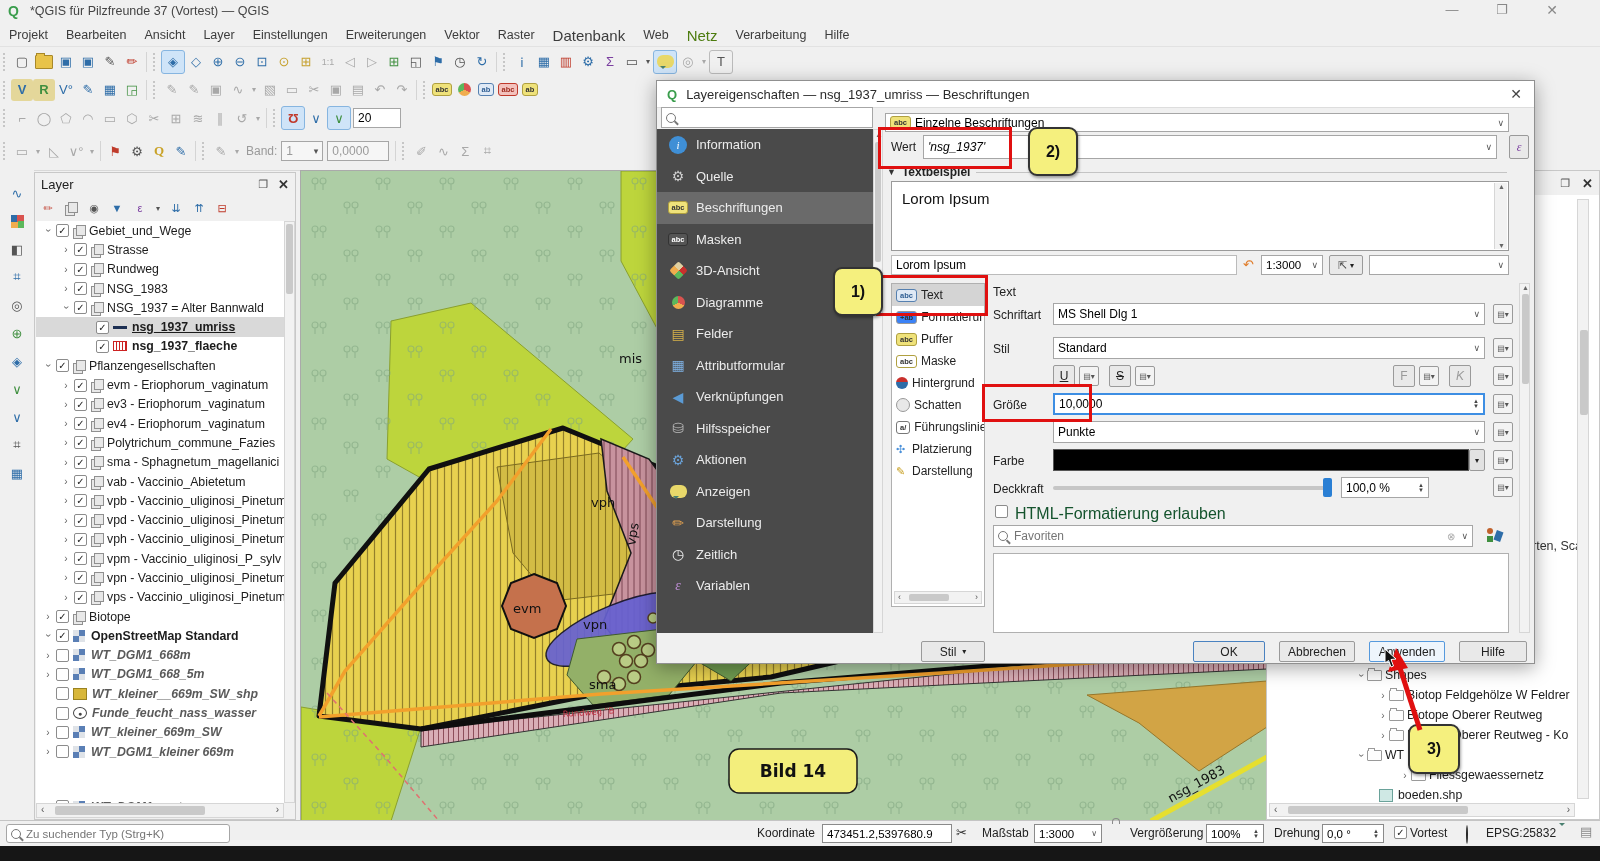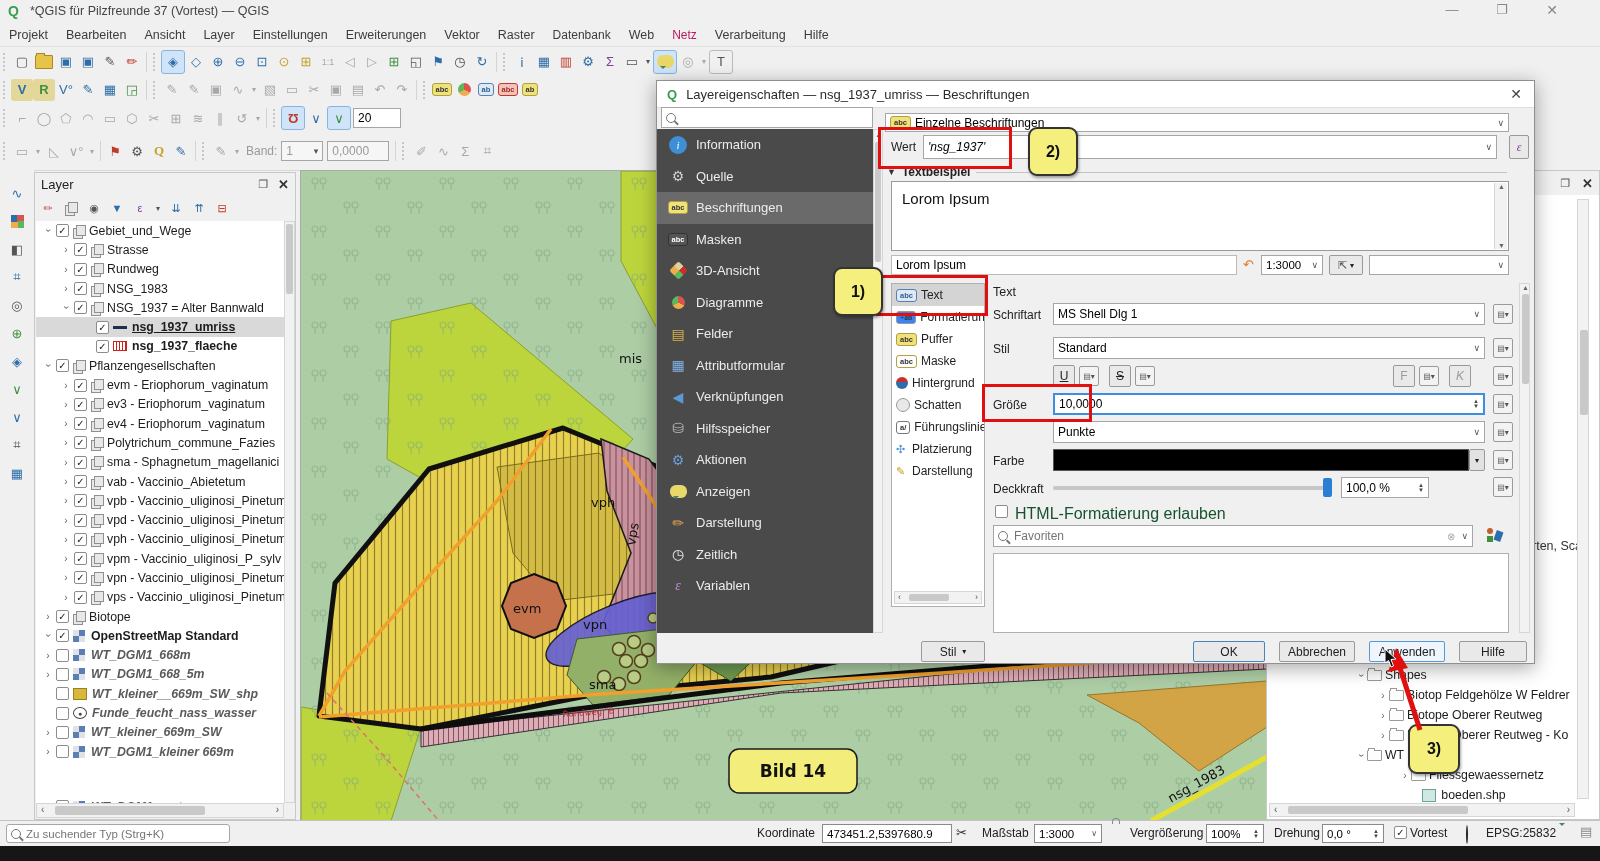--- a/index.html
+++ b/index.html
@@ -82,7 +82,7 @@
     <span style="padding:0 9px;font-size:12.5px;color:#3c3c3c;">Erweiterungen</span>
     <span style="padding:0 9px;font-size:12.5px;color:#3c3c3c;">Vektor</span>
     <span style="padding:0 9px;font-size:12.5px;color:#3c3c3c;">Raster</span>
-    <span style="padding:0 9px;font-size:12px;color:#3c3c3c;">Datenbank</span>
+    <span style="padding:0 9px;font-size:15px;color:#3c3c3c;">Datenbank</span>
     <span style="padding:0 9px;font-size:12.5px;color:#3c3c3c;">Web</span>
     <span style="padding:0 9px;font-size:12px;color:#be185d;">Netz</span>
     <span style="padding:0 9px;font-size:12.5px;color:#3c3c3c;">Verarbeitung</span>

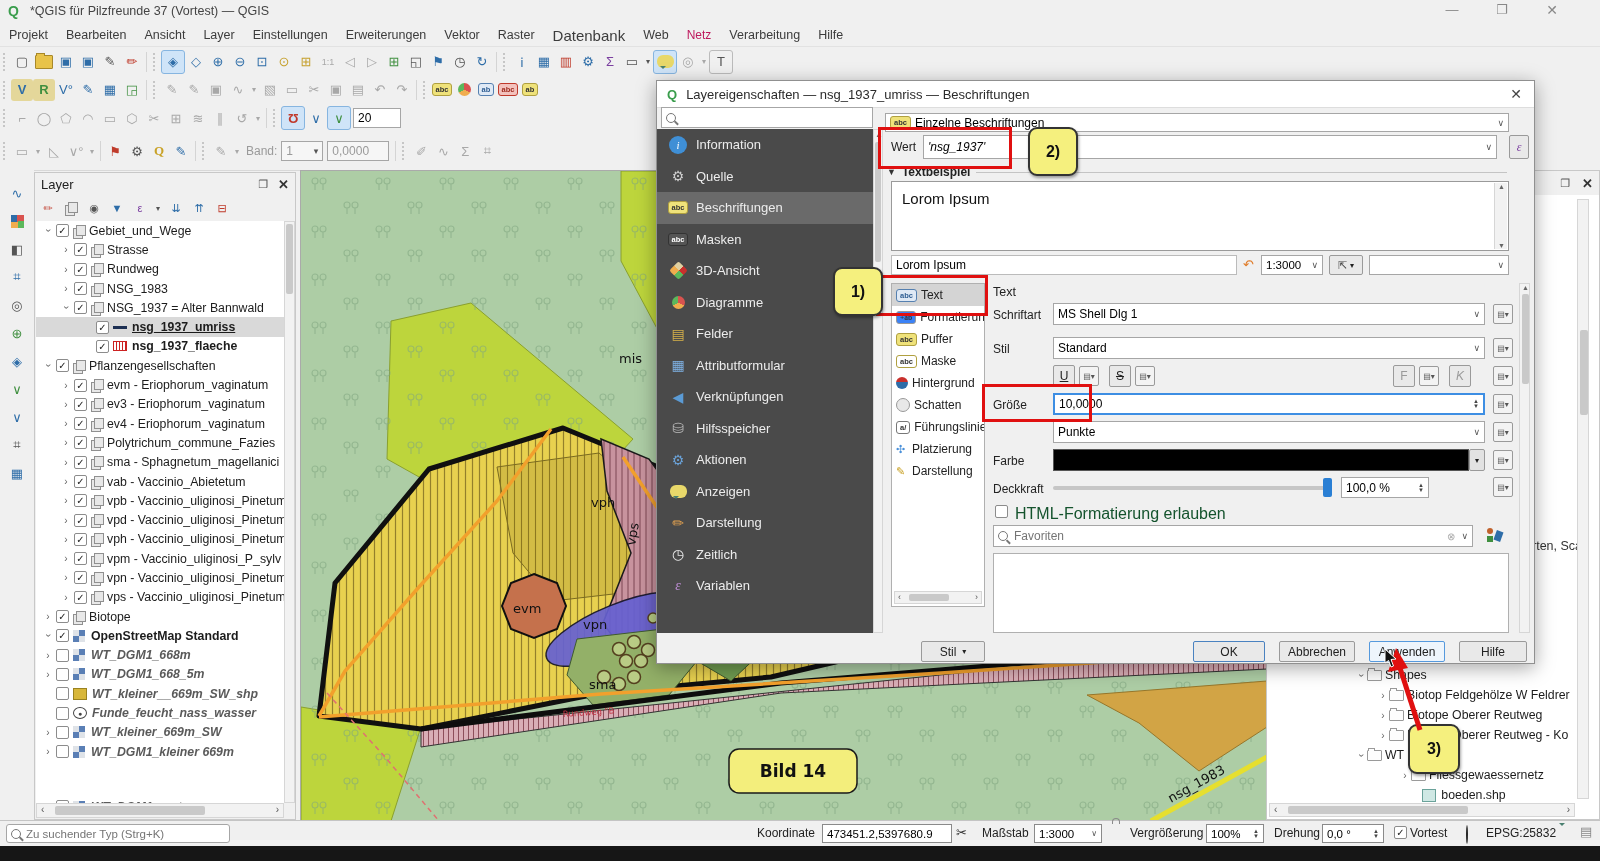--- a/index.html
+++ b/index.html
@@ -84,7 +84,7 @@
     <span style="padding:0 9px;font-size:12.5px;color:#3c3c3c;">Raster</span>
     <span style="padding:0 9px;font-size:15px;color:#3c3c3c;">Datenbank</span>
     <span style="padding:0 9px;font-size:12.5px;color:#3c3c3c;">Web</span>
-    <span style="padding:0 9px;font-size:12px;color:#be185d;">Netz</span>
+    <span style="padding:0 9px;font-size:15px;color:#4d7c0f;">Netz</span>
     <span style="padding:0 9px;font-size:12.5px;color:#3c3c3c;">Verarbeitung</span>
     <span style="padding:0 9px;font-size:12.5px;color:#3c3c3c;">Hilfe</span>
   </div>

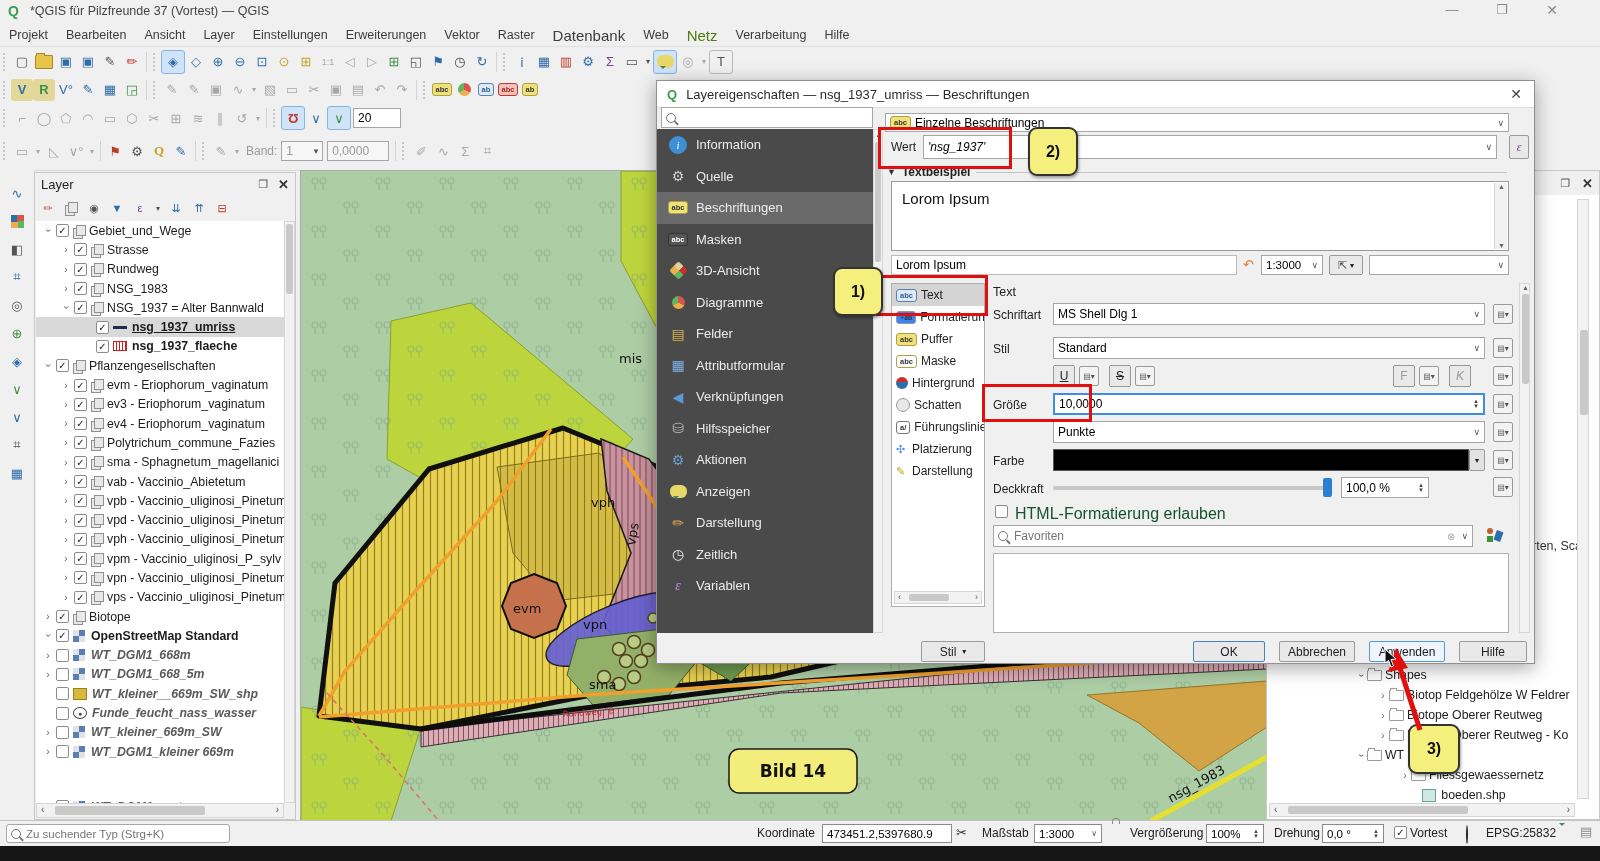--- a/index.html
+++ b/index.html
@@ -734,7 +734,7 @@
           <span>Text</span>
         </div>
       <div class="trow">
-          <span class="pill" style="background:#3b82f6;border-color:#999;font-family:Liberation Serif, serif;">+ab</span>
+          <span class="pill" style="background:#3b82f6;border-color:#999;">+ab</span>
           <span>Formatierung</span>
         </div>
       <div class="trow">

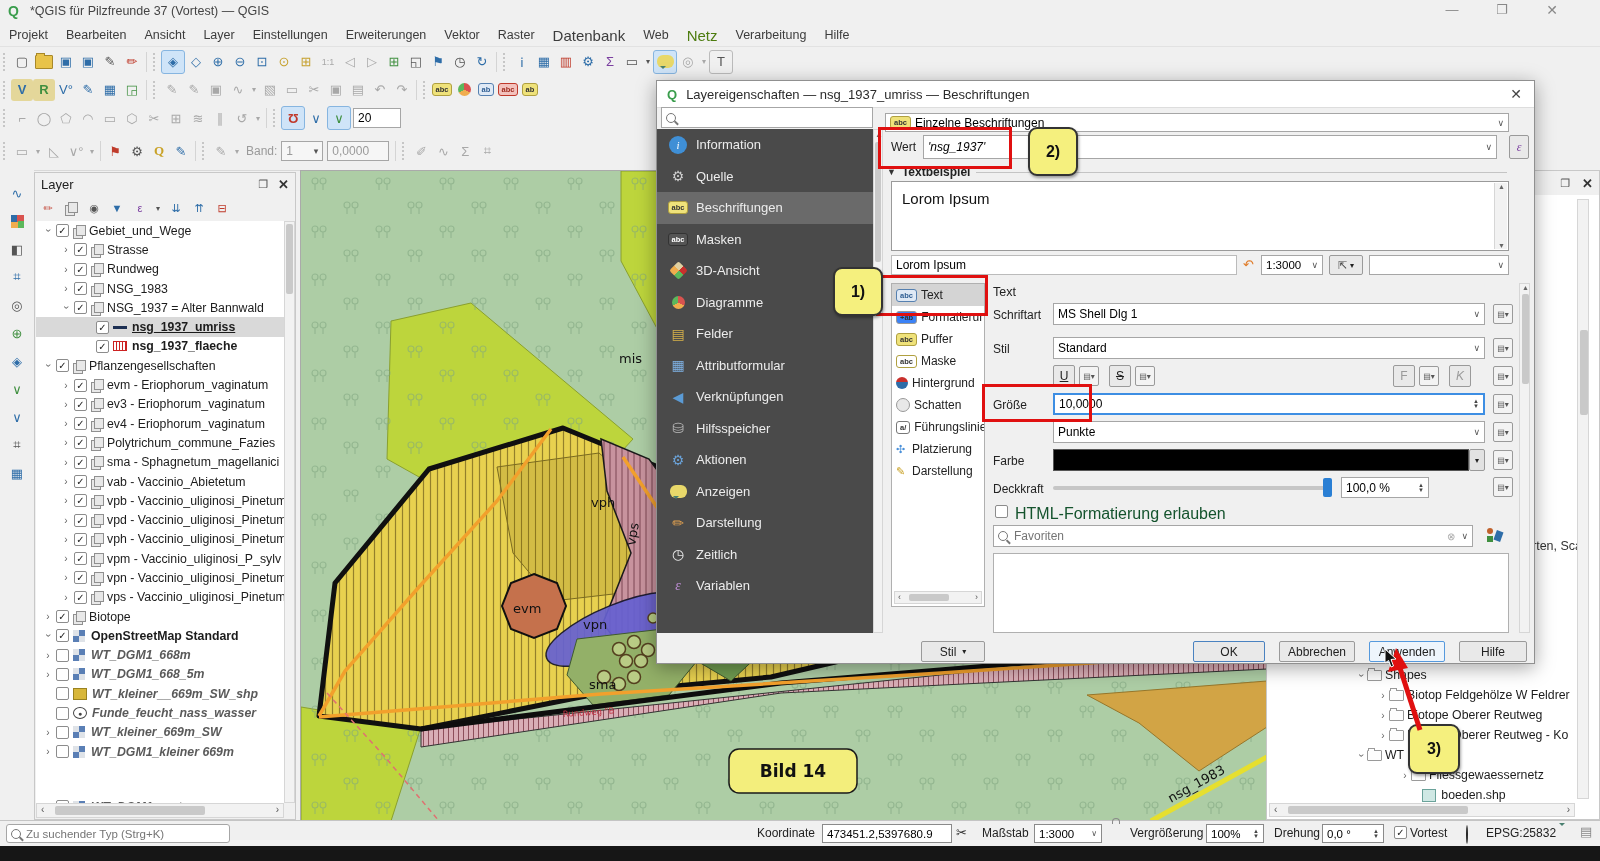--- a/index.html
+++ b/index.html
@@ -581,7 +581,7 @@
           <span class="tfold"></span>
           <span class="llabel">Fliessgewaessernetz</span>
         </div>
-      <div class="lrow" style="padding-left:84px;height:20px;justify-content:center;">
+      <div class="lrow" style="padding-left:112px;height:20px;">
           <span class="swatch" style="width:11px;height:13px;background:#cfe8e4;border:1px solid #6aa29a;"></span>
           <span class="llabel">boeden.shp</span>
         </div>

